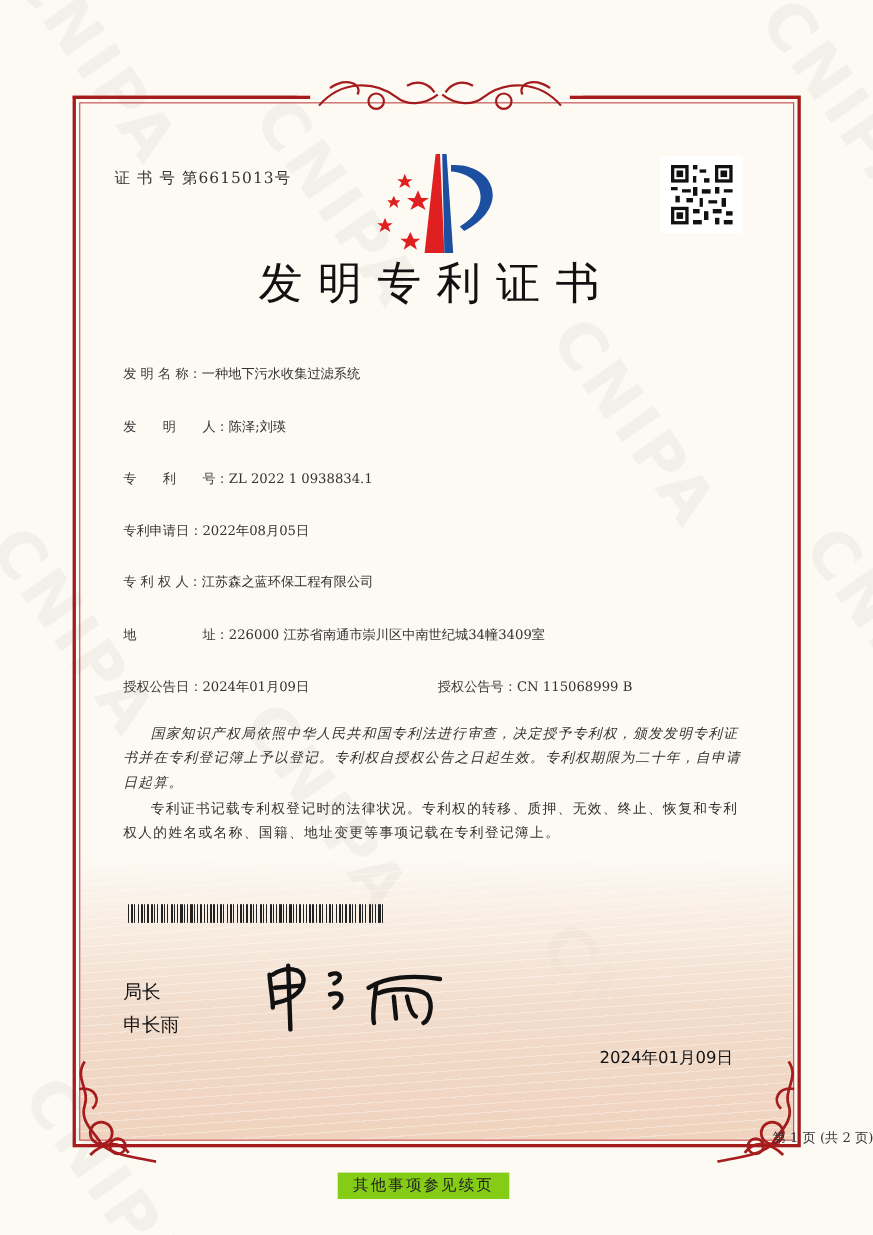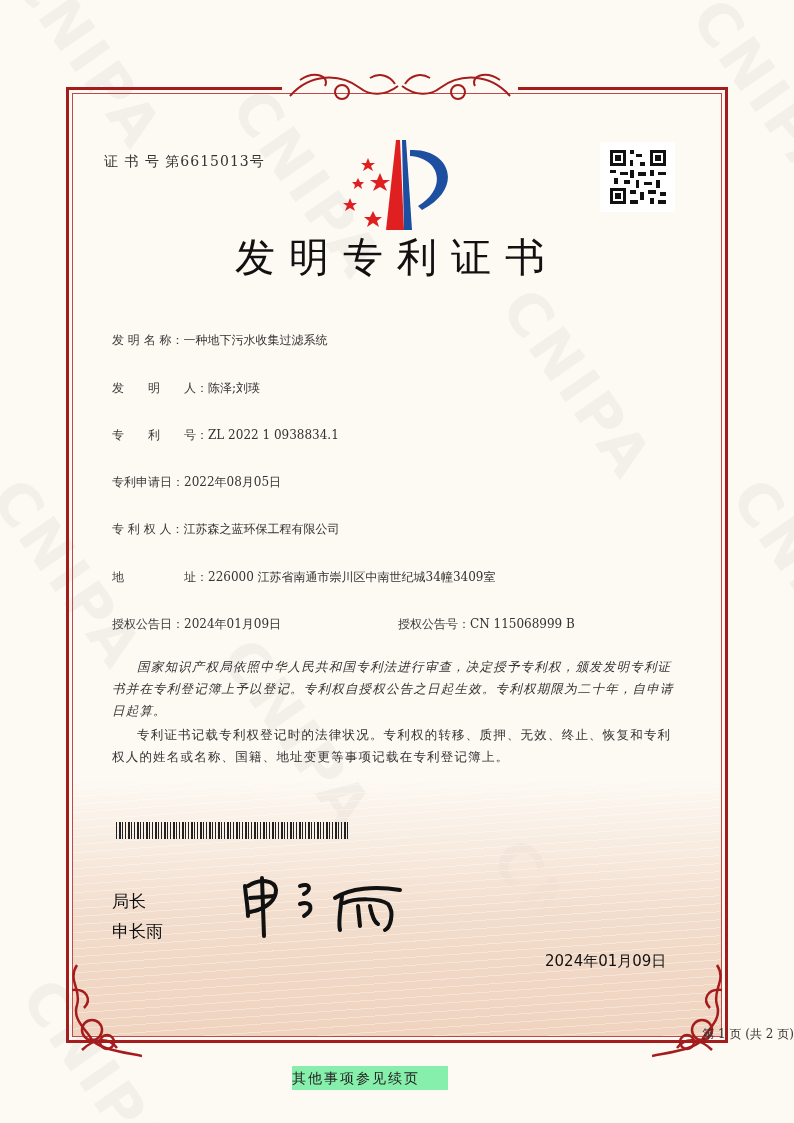--- a/index.html
+++ b/index.html
@@ -72,8 +72,8 @@
     position: absolute; left: 0; right: 0; top: 1026px; text-align: right; font-size: 12px; color: #333;
   }
   .footer-note {
-    position: absolute; left: 292px; top: 1066px; width: 156px; height: 24px; background: #86efac;
-    font-size: 14px; line-height: 24px; letter-spacing: 2px; color: #222;
+    position: absolute; left: 307px; top: 1066px; width: 156px; height: 24px; background: #84cc16;
+    text-align: center; font-size: 14px; line-height: 24px; letter-spacing: 2px; color: #222;
   }
 </style>
 </head>

